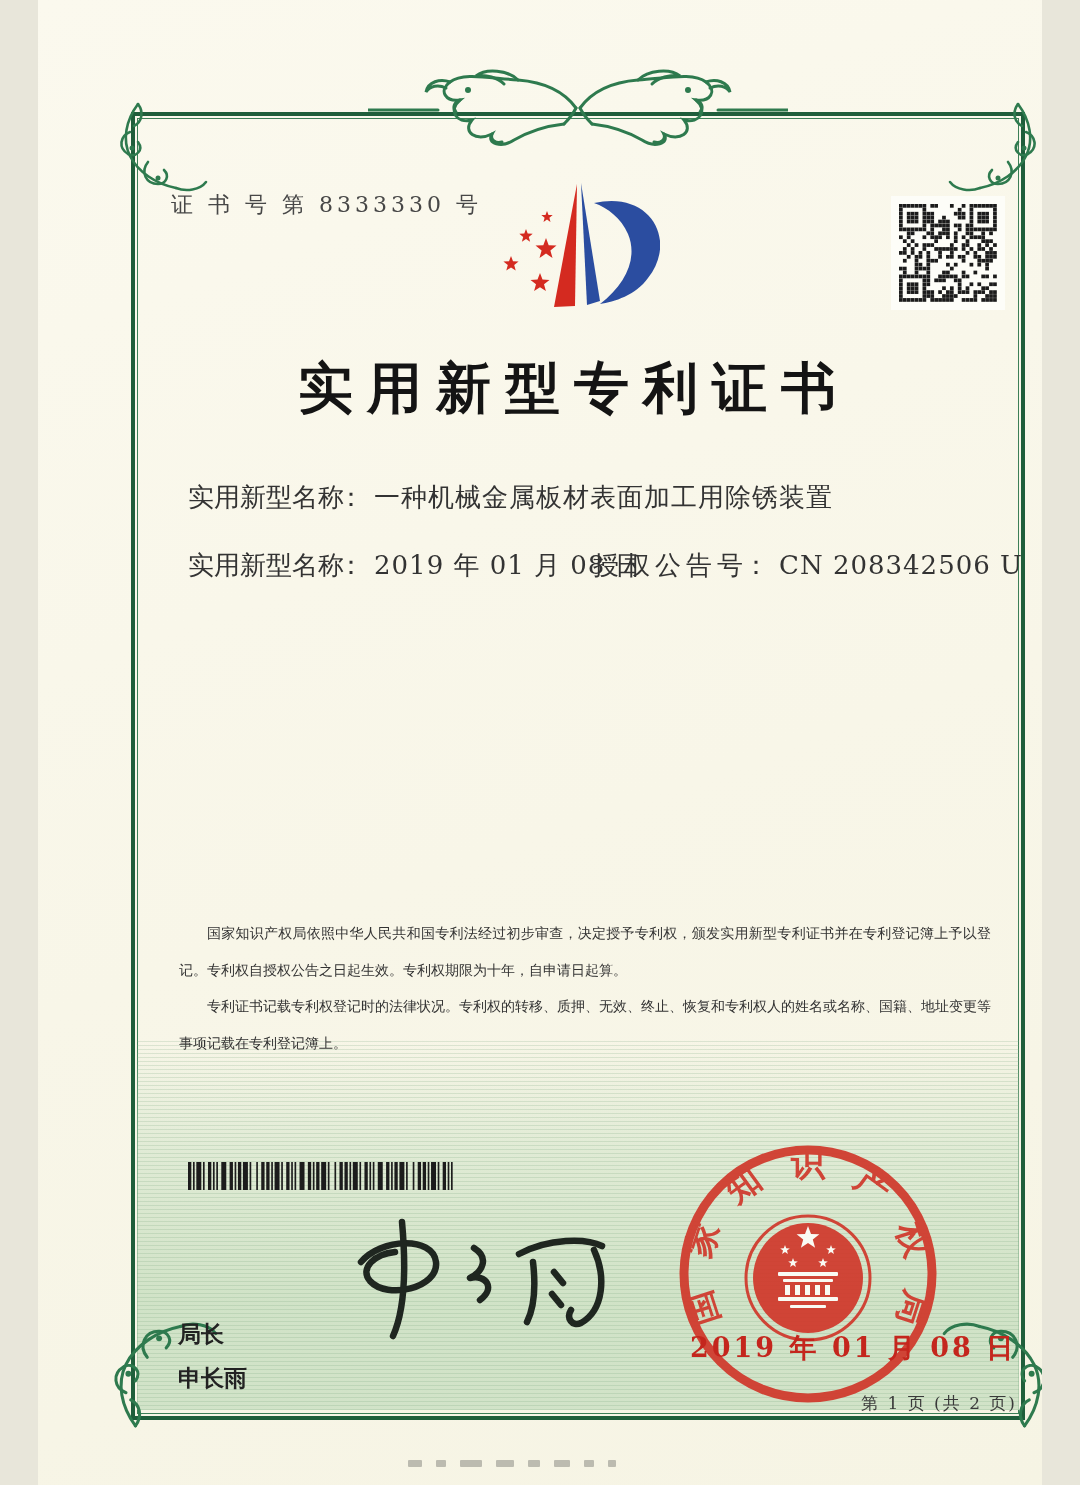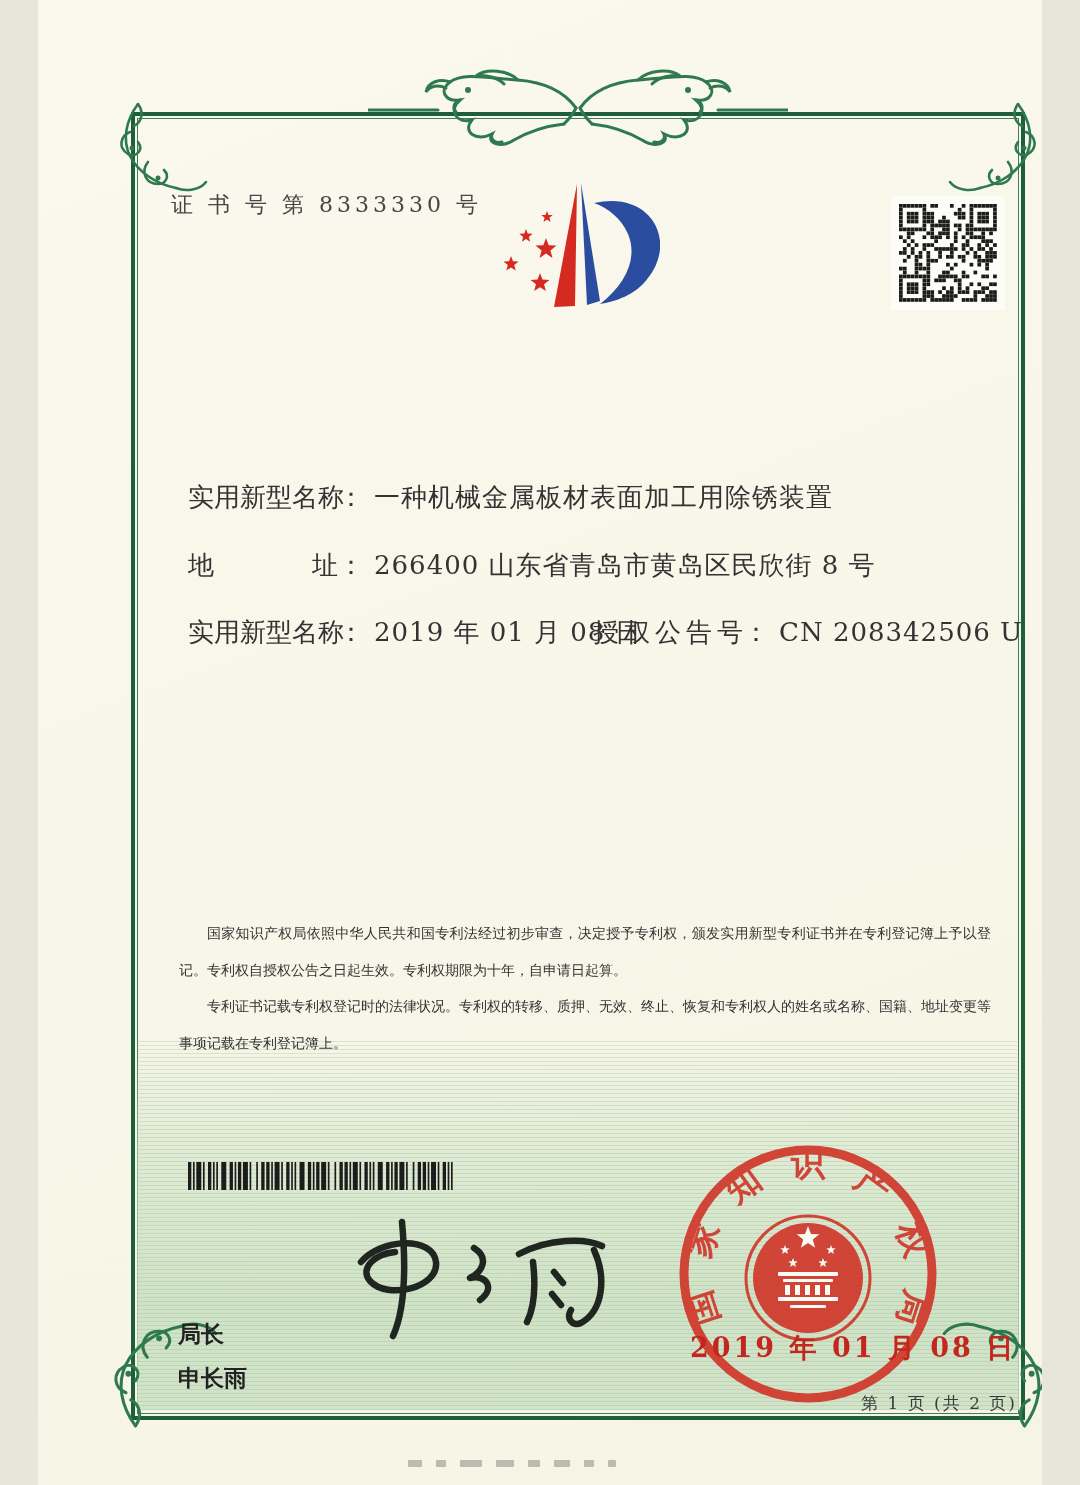--- a/index.html
+++ b/index.html
@@ -455,6 +455,7 @@
       </g>
   </svg>
 
+  <div class="title">实用新型专利证书</div>
 
   <div class="fields">
     <div class="field-row">

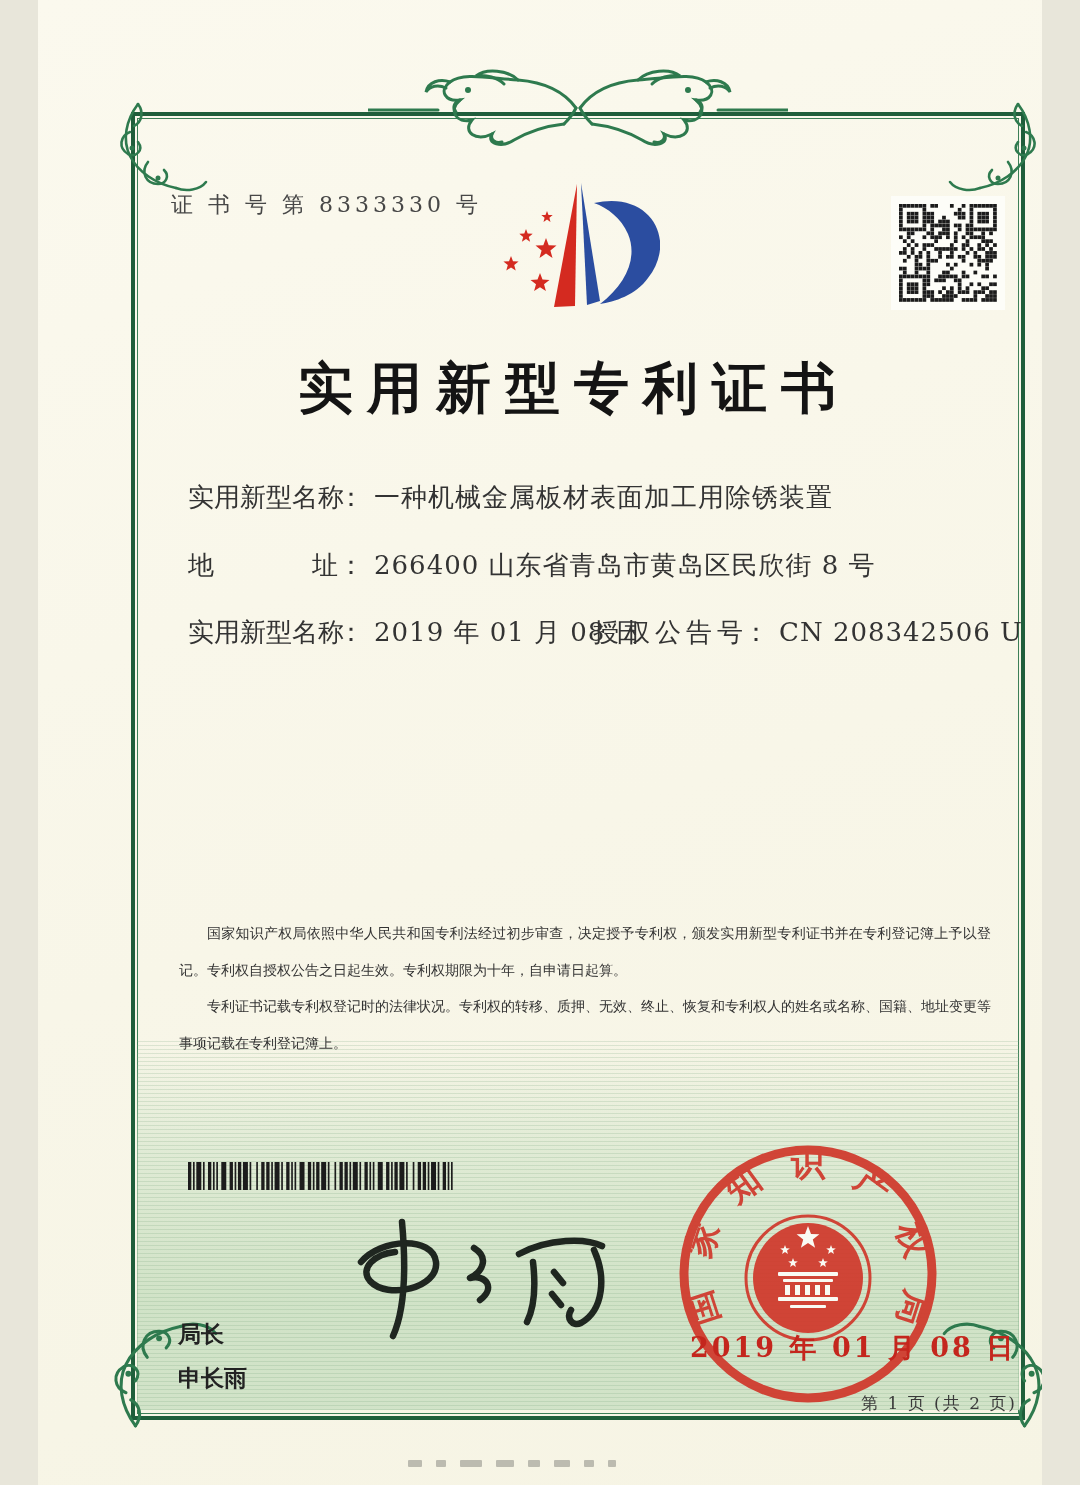--- a/index.html
+++ b/index.html
@@ -461,9 +461,6 @@
     <div class="field-row">
       <span class="flabel">实用新型名称</span><span class="fcolon">：</span><span class="fvalue">一种机械金属板材表面加工用除锈装置</span>
     </div>
-    <div class="field-row">
-      <span class="flabel">地址</span><span class="fcolon">：</span><span class="fvalue">266400 山东省青岛市黄岛区民欣街 8 号</span>
-    </div>
     <div class="field-row row-double">
       <span class="flabel">实用新型名称</span><span class="fcolon">：</span><span class="fvalue">2019 年 01 月 08 日</span>
       <span class="grant-no">

